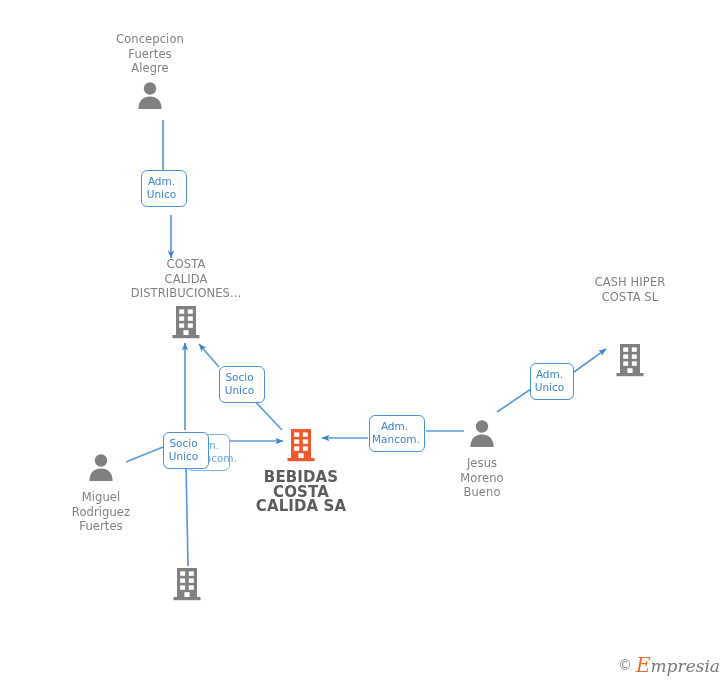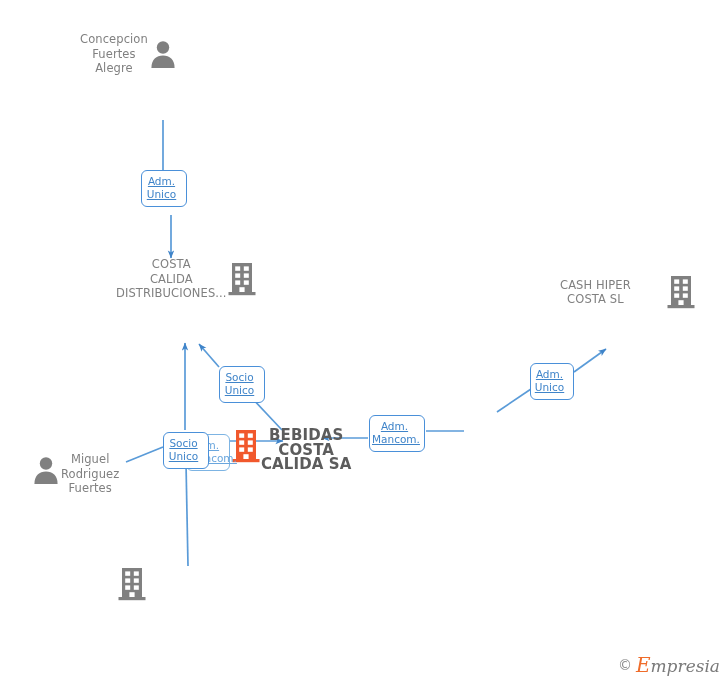--- a/index.html
+++ b/index.html
@@ -29,7 +29,7 @@
   .node {
     position: absolute;
     display: flex;
-    flex-direction: row;
+    flex-direction: column;
     align-items: center;
     width: 140px;
     margin-left: -70px;

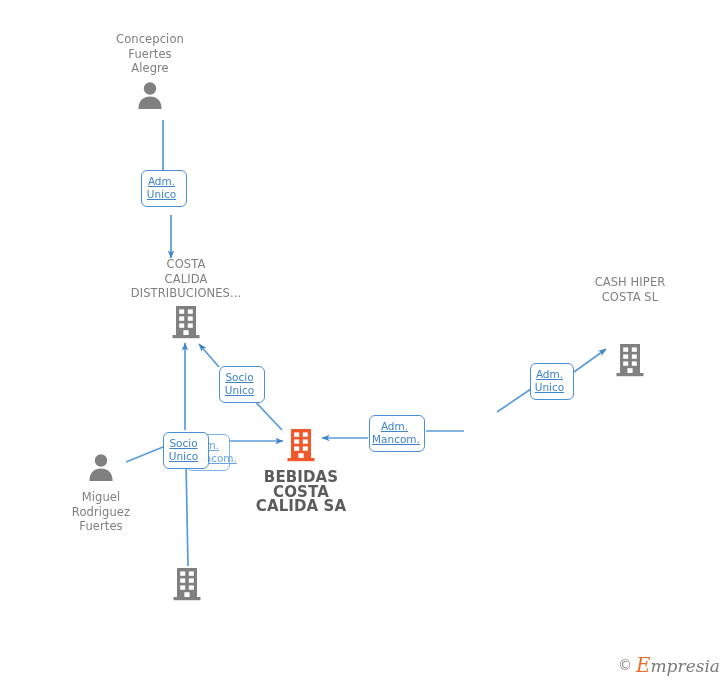--- a/index.html
+++ b/index.html
@@ -69,7 +69,6 @@
     padding: 4px 7px 5px 2px;
     white-space: pre-line;
     box-sizing: border-box;
-    text-decoration: underline;
   }
   .chip.under {
     color: #6aa6dd;

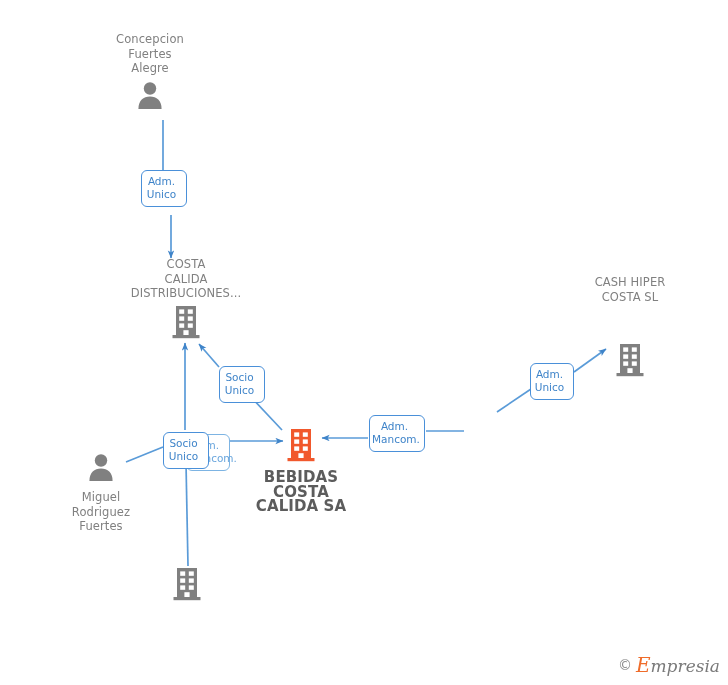--- a/index.html
+++ b/index.html
@@ -206,14 +206,25 @@
 CALIDA SA</div>
   </div>
 
-
-  <div class="node label-below" style="left:101px; top:452px;">
+  <div class="node label-below" style="left:482px; top:418px;">
     <span class="glyph">
       <svg width="30" height="30" viewBox="0 0 30 30">
         <circle cx="15" cy="8.5" r="6.2" fill="#808080"></circle>
         <path d="M3.4,29 C3.4,20.6 8.4,16.6 15,16.6 C21.6,16.6 26.6,20.6 26.6,29 Z" fill="#808080"></path>
       </svg>
     </span>
+    <div class="label">Jesus
+Moreno
+Bueno</div>
+  </div>
+
+  <div class="node label-below" style="left:101px; top:452px;">
+    <span class="glyph">
+      <svg width="30" height="30" viewBox="0 0 30 30">
+        <circle cx="15" cy="8.5" r="6.2" fill="#808080"></circle>
+        <path d="M3.4,29 C3.4,20.6 8.4,16.6 15,16.6 C21.6,16.6 26.6,20.6 26.6,29 Z" fill="#808080"></path>
+      </svg>
+    </span>
     <div class="label">Miguel
 Rodriguez
 Fuertes</div>

